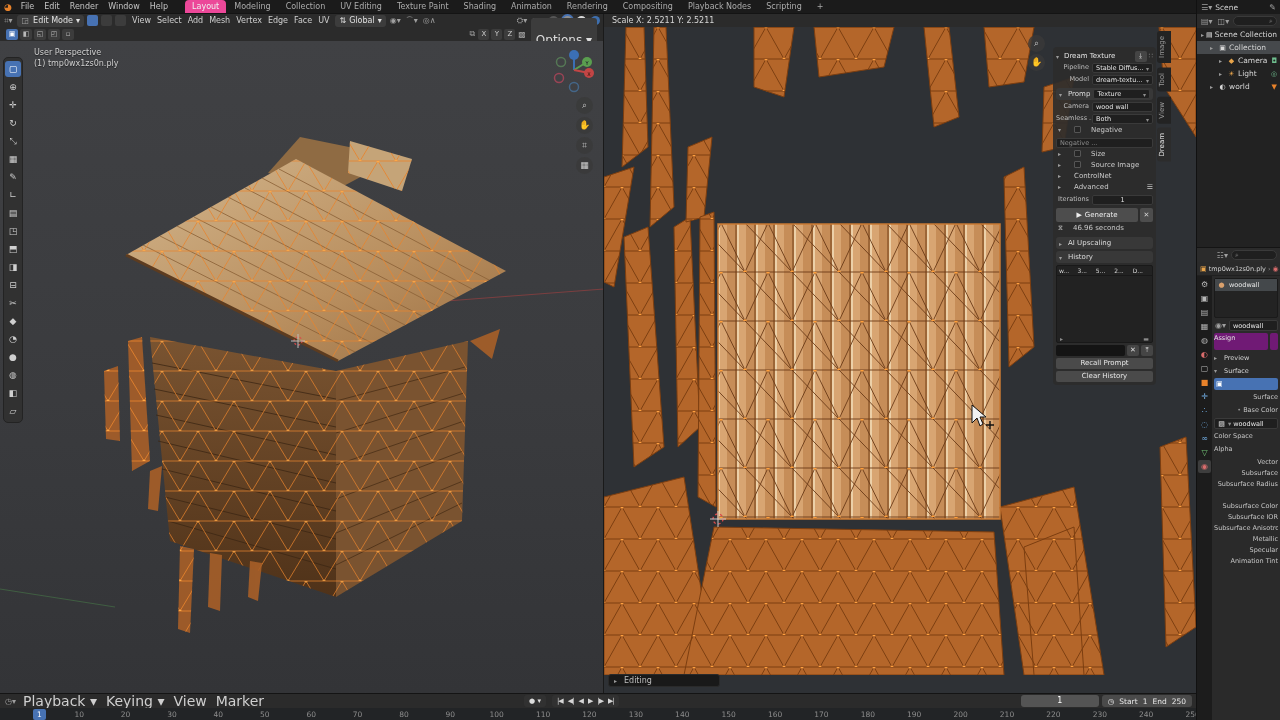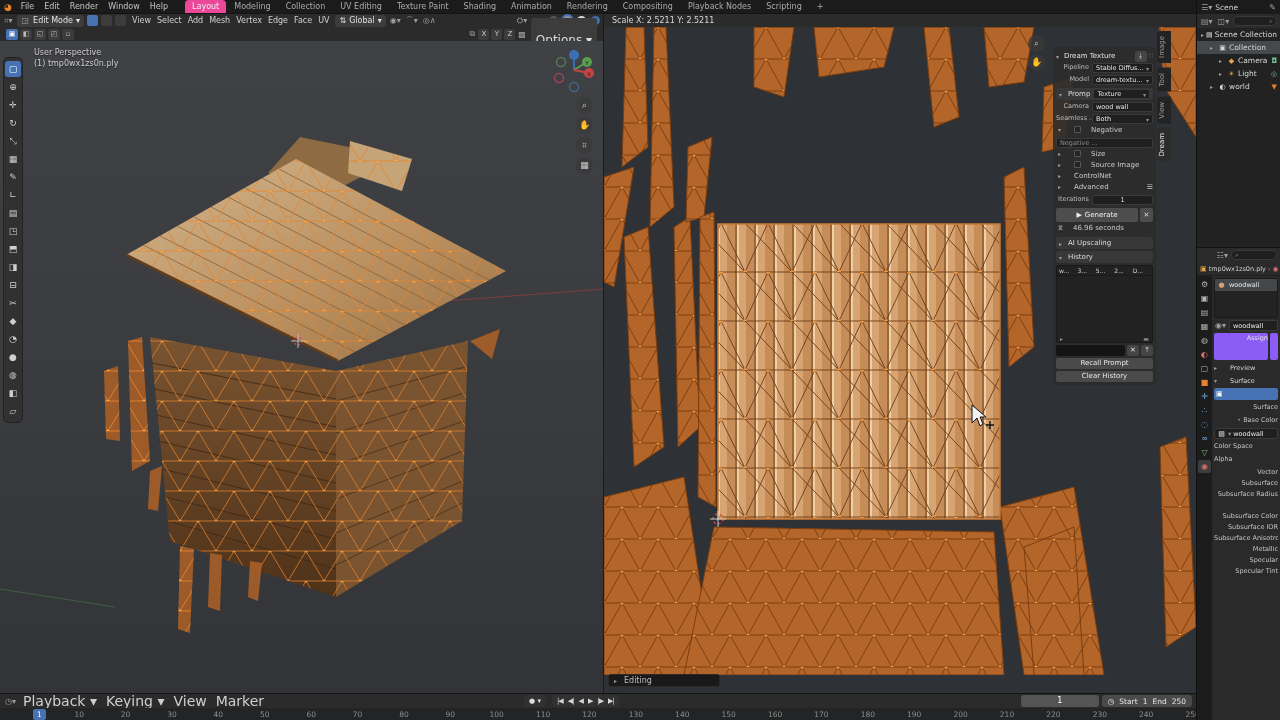--- a/index.html
+++ b/index.html
@@ -122,7 +122,7 @@
   .mat-row{display:flex;align-items:center;gap:2px}
   .mat-field{flex:1;background:#1f1f1f;border:1px solid #3a3a3a;border-radius:2px;height:11px;line-height:10px;padding:0 3px;color:#e6e6e6}
   .assign-row{display:flex;gap:2px}
-  .p-btn{background:#8b5cf6;border-radius:2px;height:27px;line-height:11px;text-align:right;color:#e3e3e3;flex:1}
+  .p-btn{background:#701a75;border-radius:2px;height:17px;line-height:11px;text-align:left;color:#e3e3e3;flex:1}
   .p-btn.stub{flex:0 0 8px}
   .sec-row{display:flex;align-items:center;gap:10px;height:11px;color:#d6d6d6}
   .node-bar{height:12px;background:#4772b3;border-radius:2px;display:flex;align-items:center;padding:0 2px;color:#fff;font-size:7px}

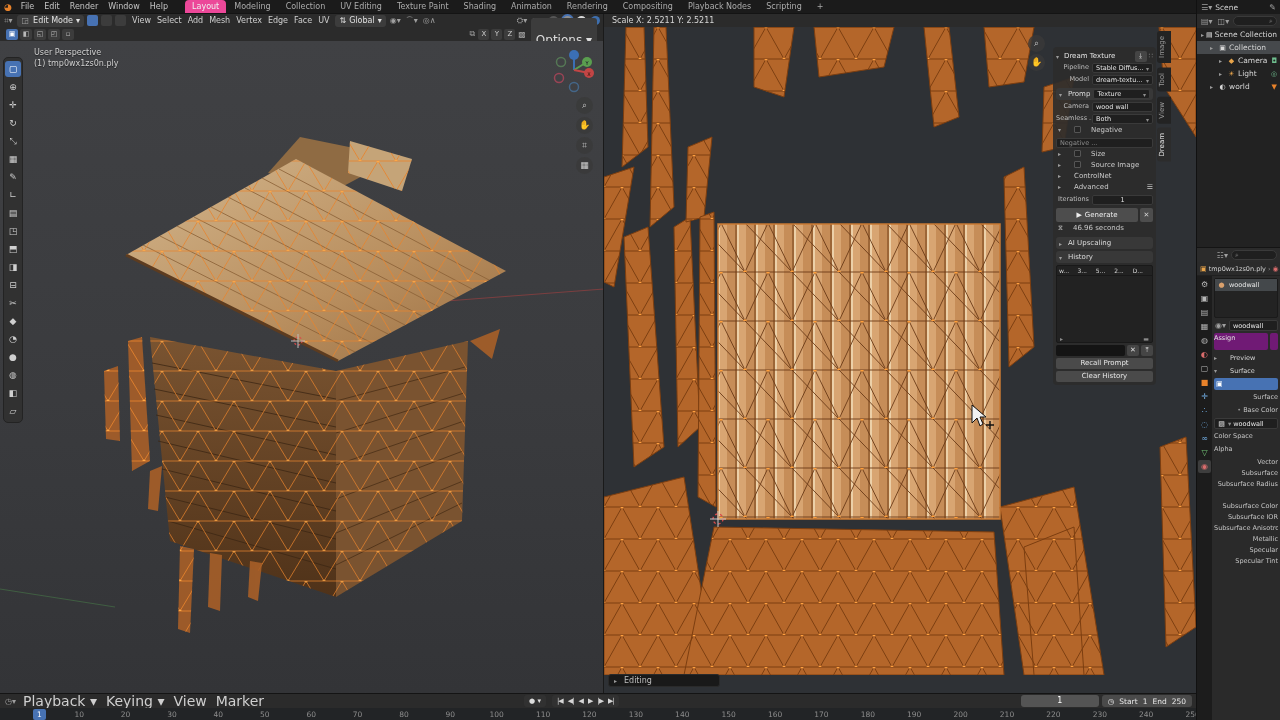--- a/index.html
+++ b/index.html
@@ -124,7 +124,7 @@
   .assign-row{display:flex;gap:2px}
   .p-btn{background:#701a75;border-radius:2px;height:17px;line-height:11px;text-align:left;color:#e3e3e3;flex:1}
   .p-btn.stub{flex:0 0 8px}
-  .sec-row{display:flex;align-items:center;gap:10px;height:11px;color:#d6d6d6}
+  .sec-row{display:flex;align-items:center;gap:4px;height:11px;color:#d6d6d6}
   .node-bar{height:12px;background:#4772b3;border-radius:2px;display:flex;align-items:center;padding:0 2px;color:#fff;font-size:7px}
   .rlabel{text-align:right;height:11px;line-height:11px;color:#c4c4c4;white-space:nowrap;overflow:hidden}
   .llabel{height:11px;line-height:11px;color:#c4c4c4}

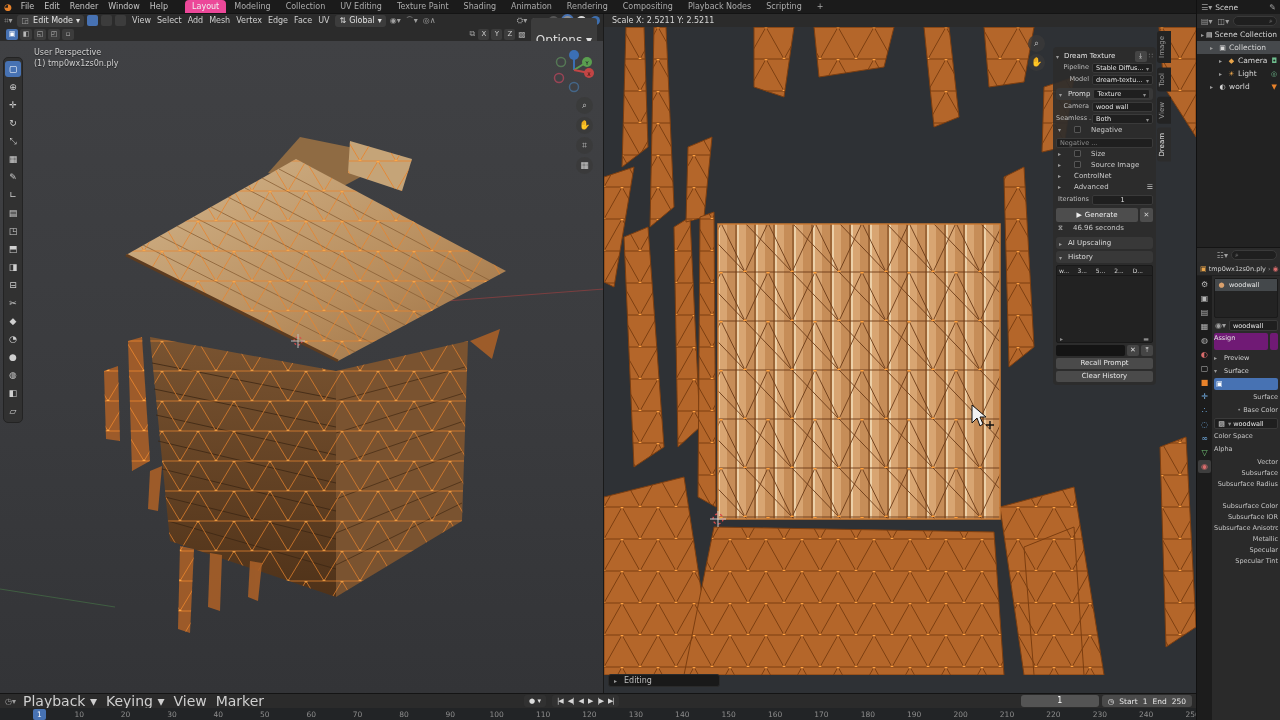--- a/index.html
+++ b/index.html
@@ -731,7 +731,7 @@
             <div class="rlabel">Subsurface Anisotropy</div>
             <div class="rlabel">Metallic</div>
             <div class="rlabel">Specular</div>
-            <div class="rlabel">Specular Tint</div>
+            <div class="rlabel">Animation Tint</div>
           </div>
       </div>
     </div>

